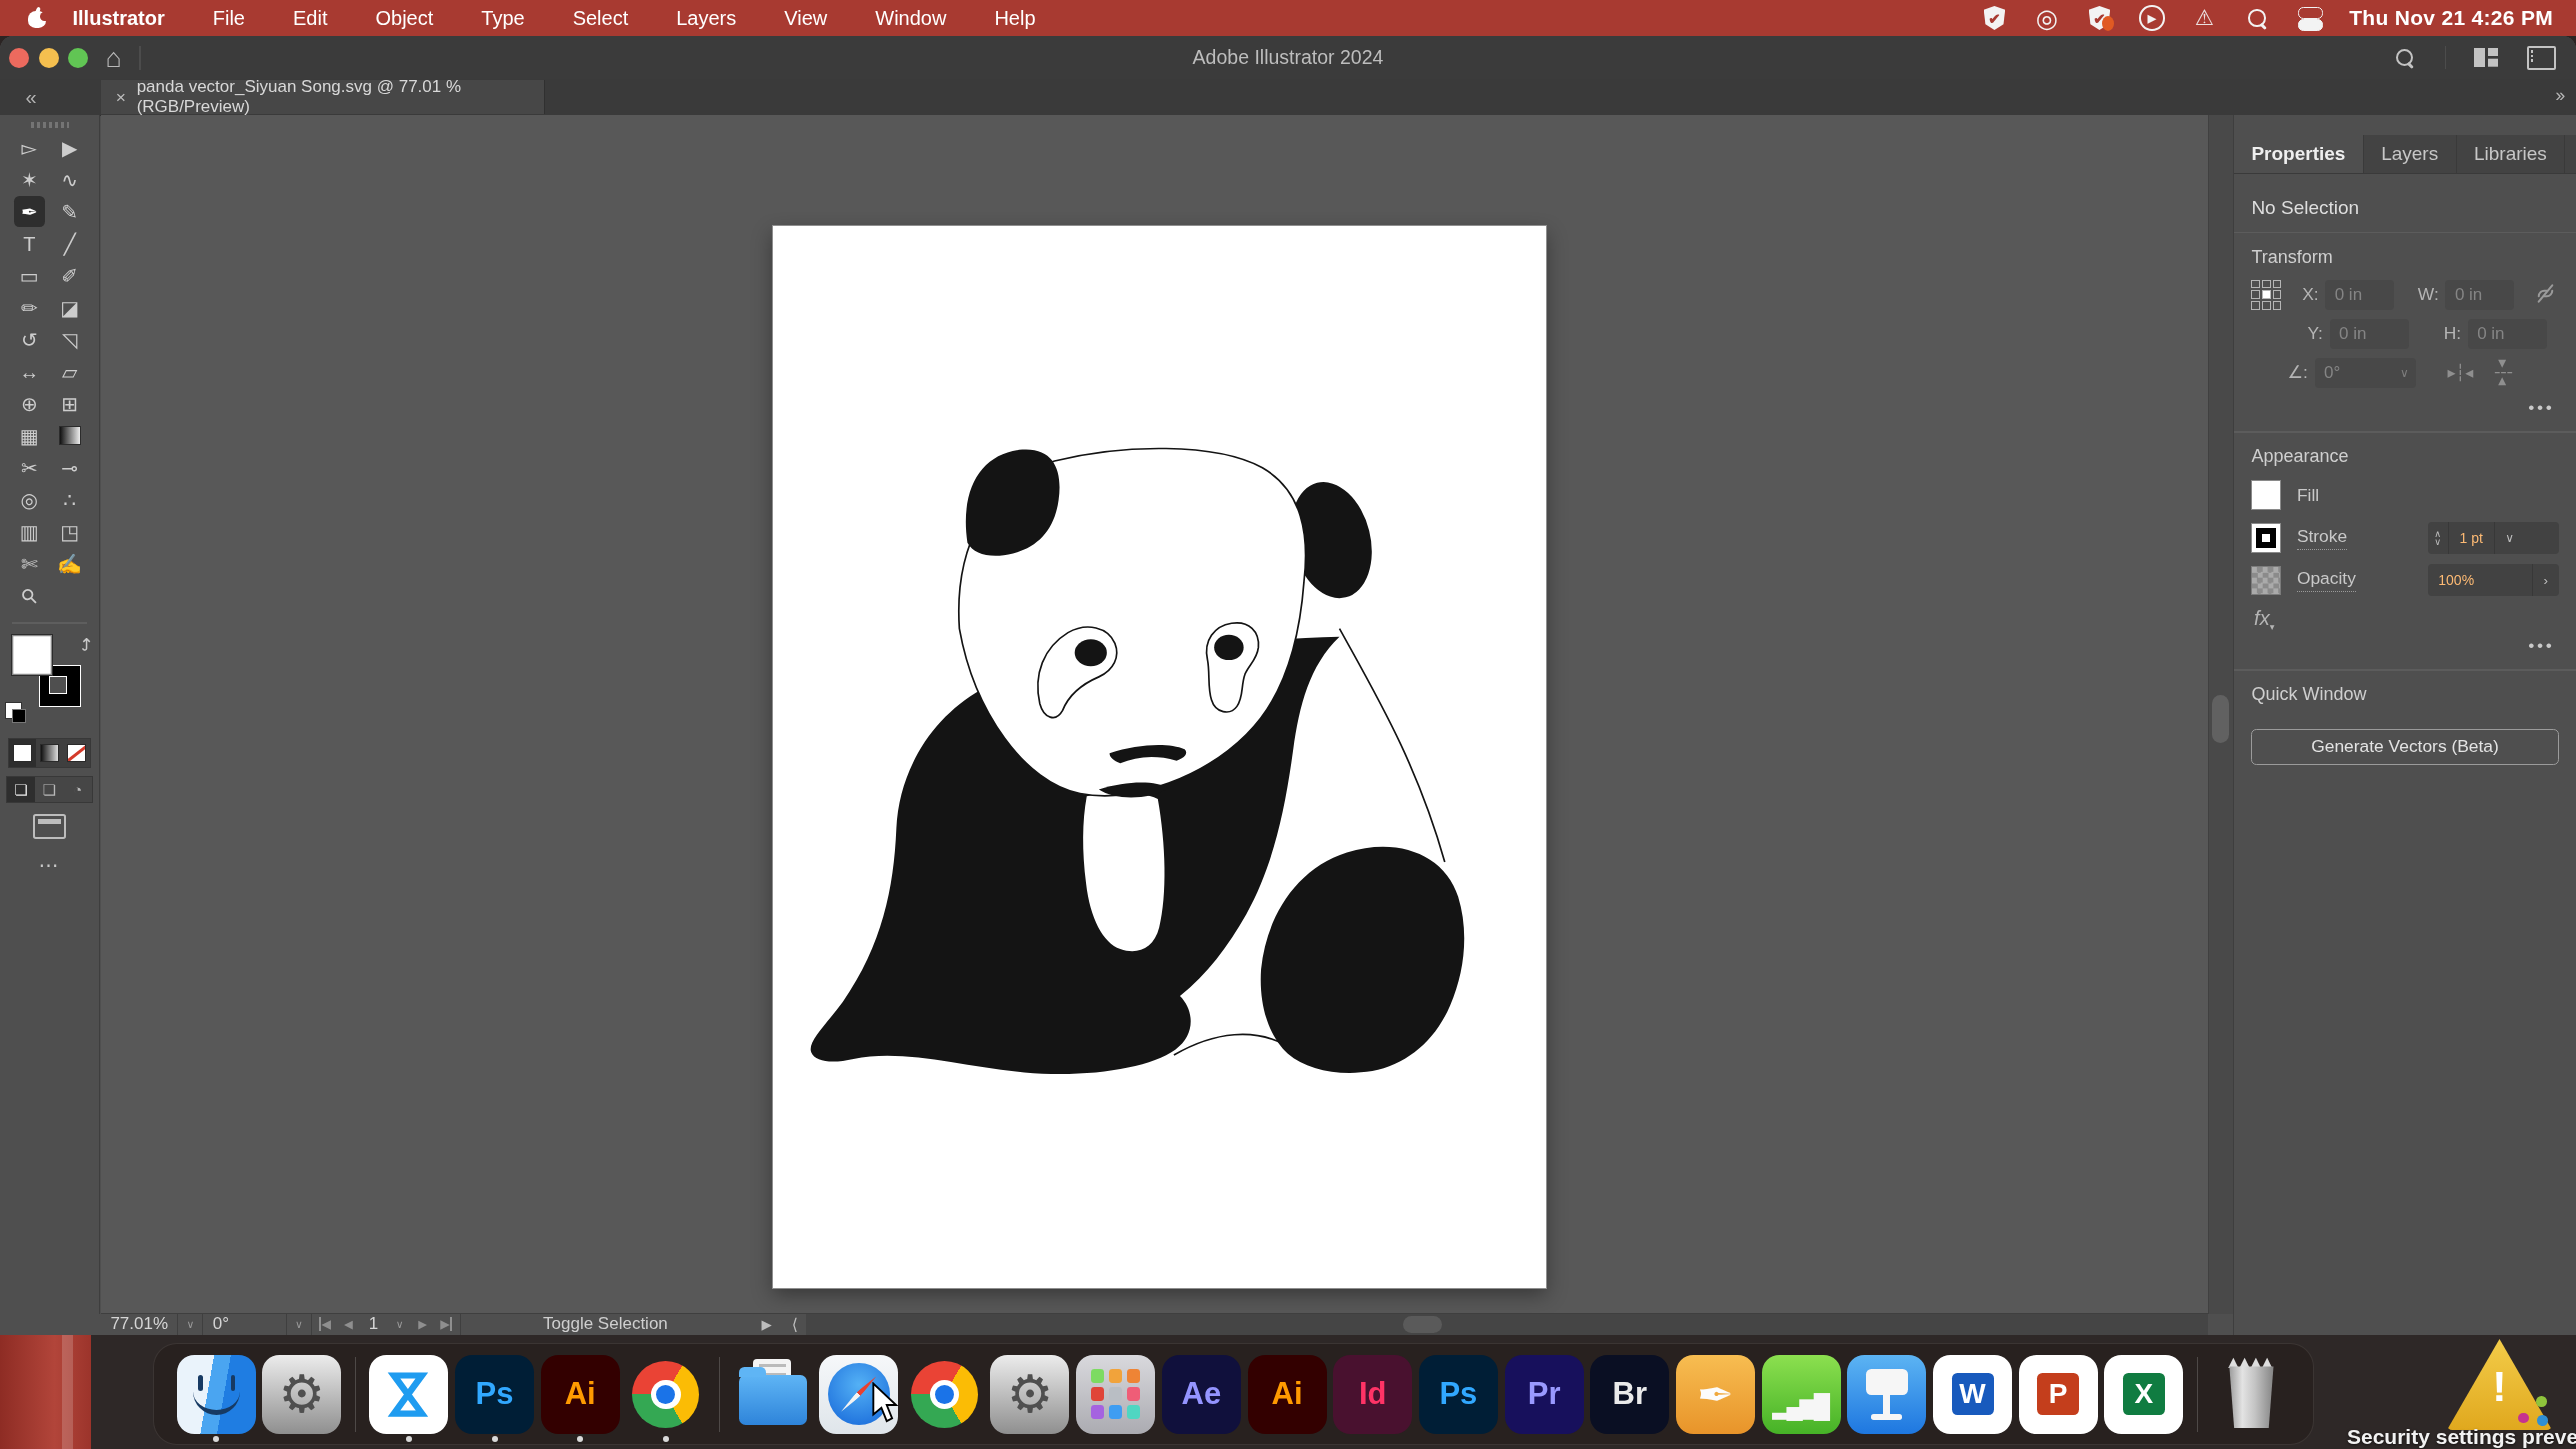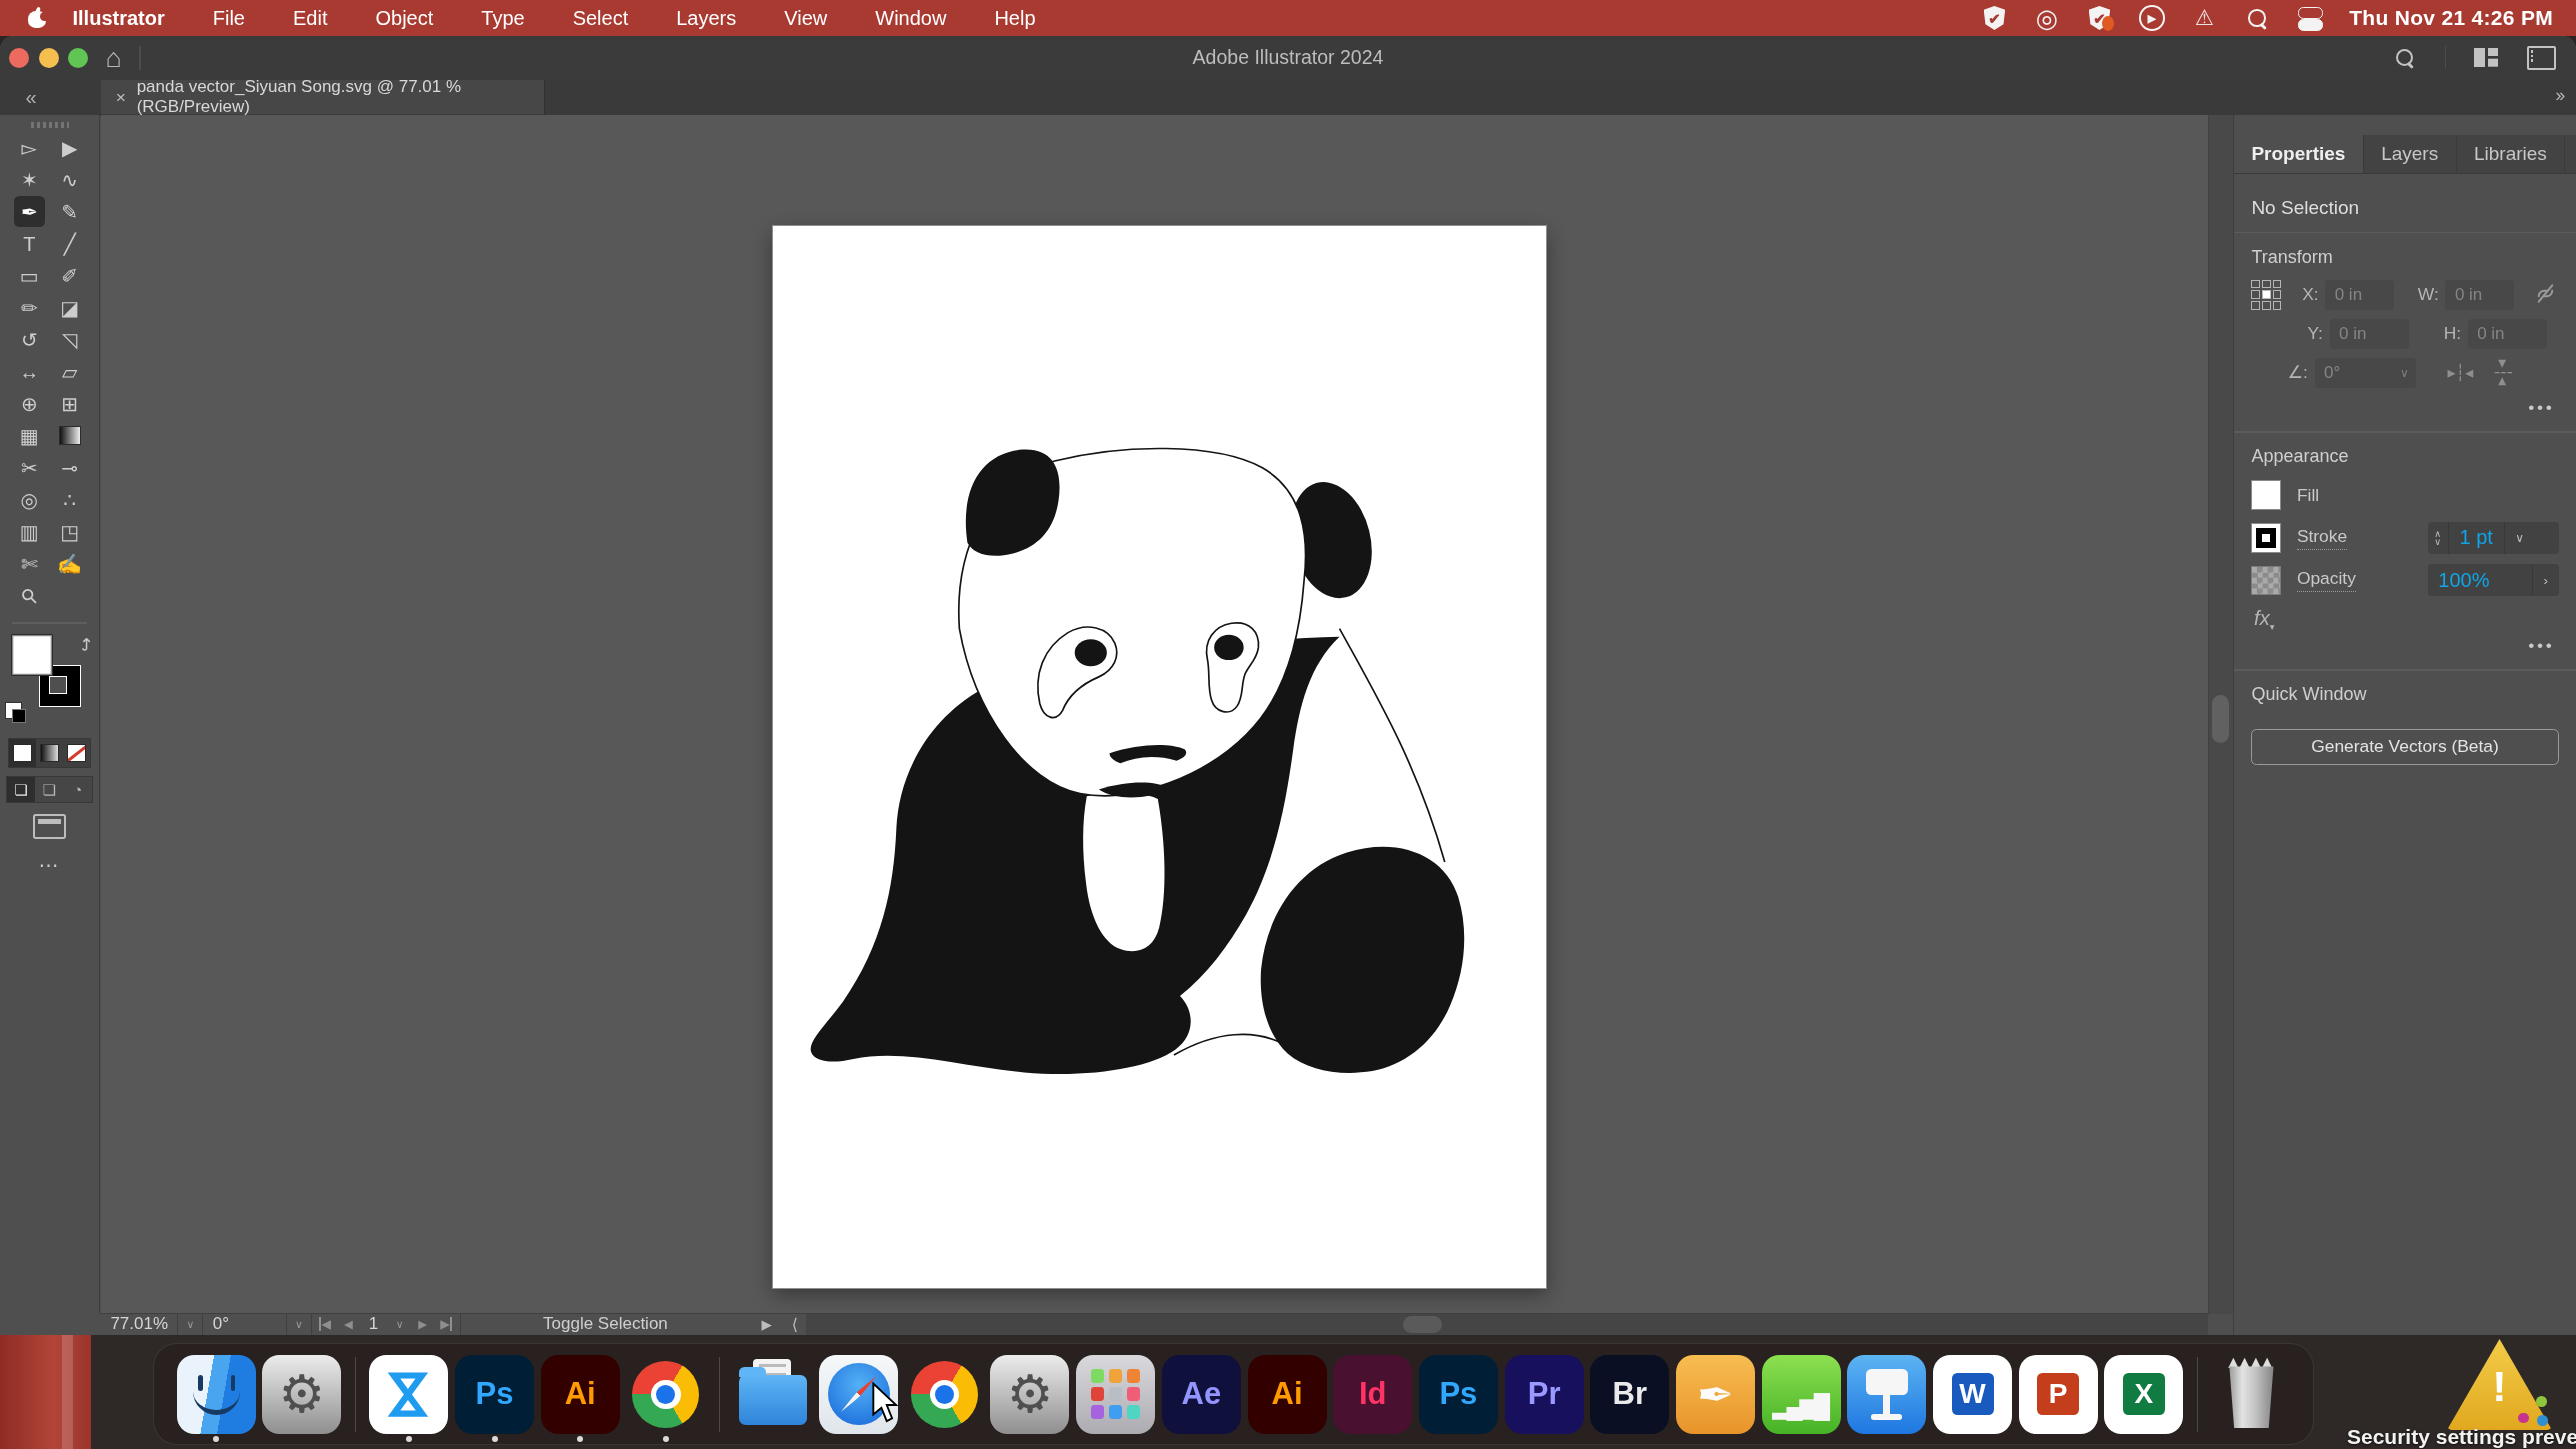--- a/index.html
+++ b/index.html
@@ -131,7 +131,7 @@
   .a-label{font-size:17.4px;color:#c9c9c9;}
   .a-label.dotted{border-bottom:1.3px dotted #9a9a9a;padding-bottom:2px;}
   .ctl{margin-left:auto;display:flex;align-items:stretch;background:#424242;border-radius:4px;height:32px;overflow:hidden;}
-  .ctl .seg{display:flex;align-items:center;justify-content:center;color:#0ea5e9;font-size:20px;padding:0 10.7px;}
+  .ctl .seg{display:flex;align-items:center;justify-content:center;color:#fdba74;font-size:14px;padding:0 10.7px;}
   .ctl .seg.vdiv{border-left:1.3px solid #383838;}
   .stepper{display:flex;flex-direction:column;justify-content:center;color:#bdbdbd;font-size:9.4px;line-height:8px;padding:0 6.7px;}
   #fx-label{font-size:20px;font-style:italic;color:#b5b5b5;margin:2.7px 0 0 2.7px;}

